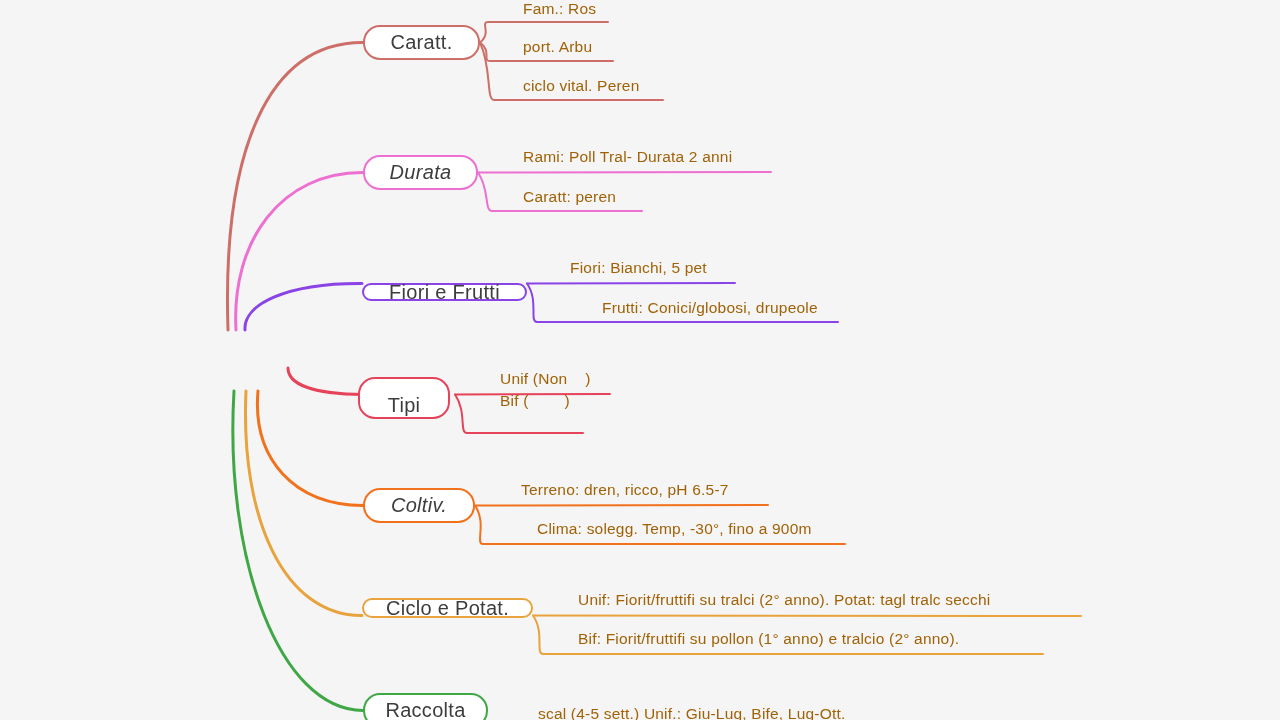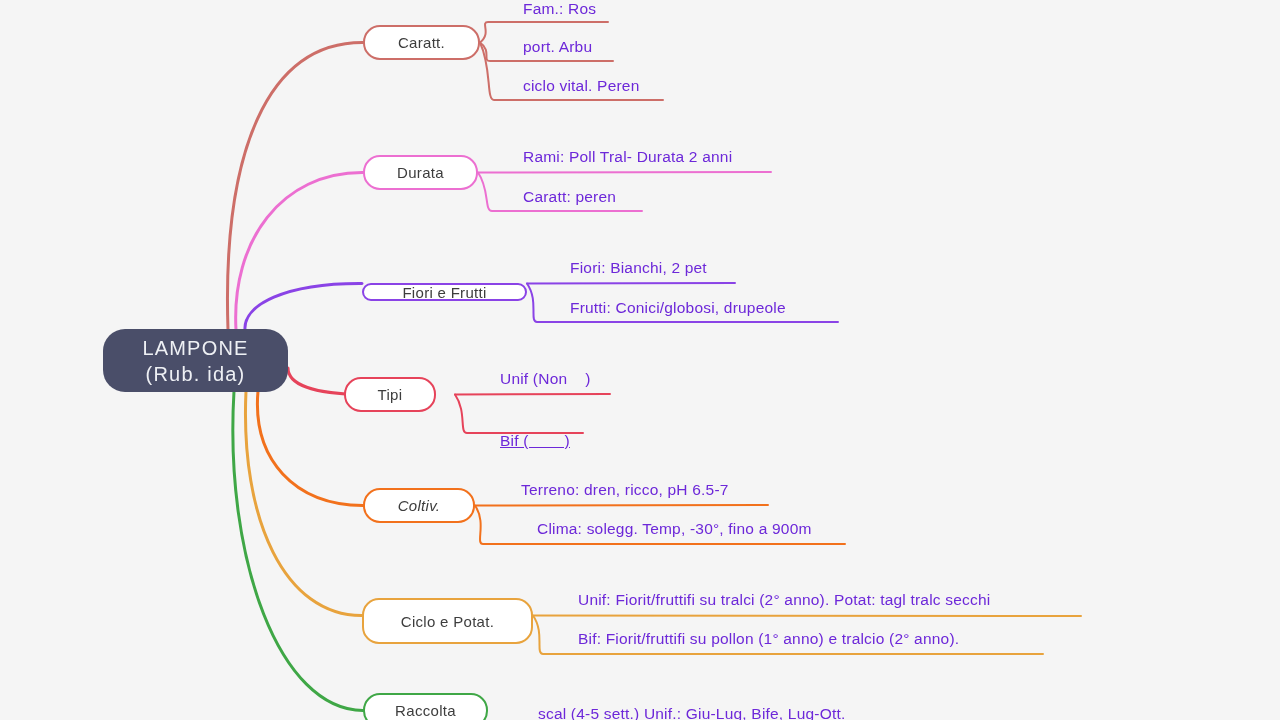--- a/index.html
+++ b/index.html
@@ -38,7 +38,7 @@
     position: absolute;
     font-size: 15.5px;
     line-height: 1.15;
-    color: #6d28d9;
+    color: #a16207;
     letter-spacing: 0.2px;
     white-space: pre;
   }

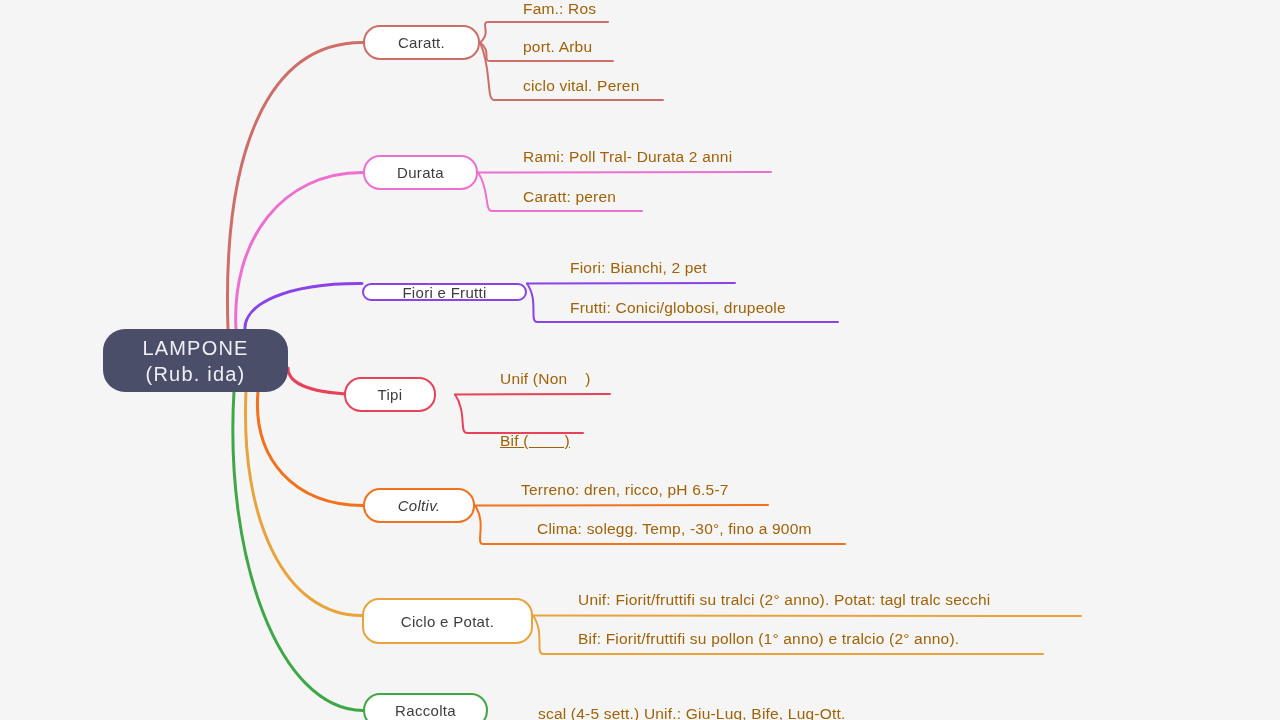--- a/index.html
+++ b/index.html
@@ -28,7 +28,7 @@
     display: flex;
     align-items: center;
     justify-content: center;
-    font-size: 15px;
+    font-size: 20px;
     color: #3d3d3d;
     box-sizing: border-box;
     letter-spacing: 0.3px;

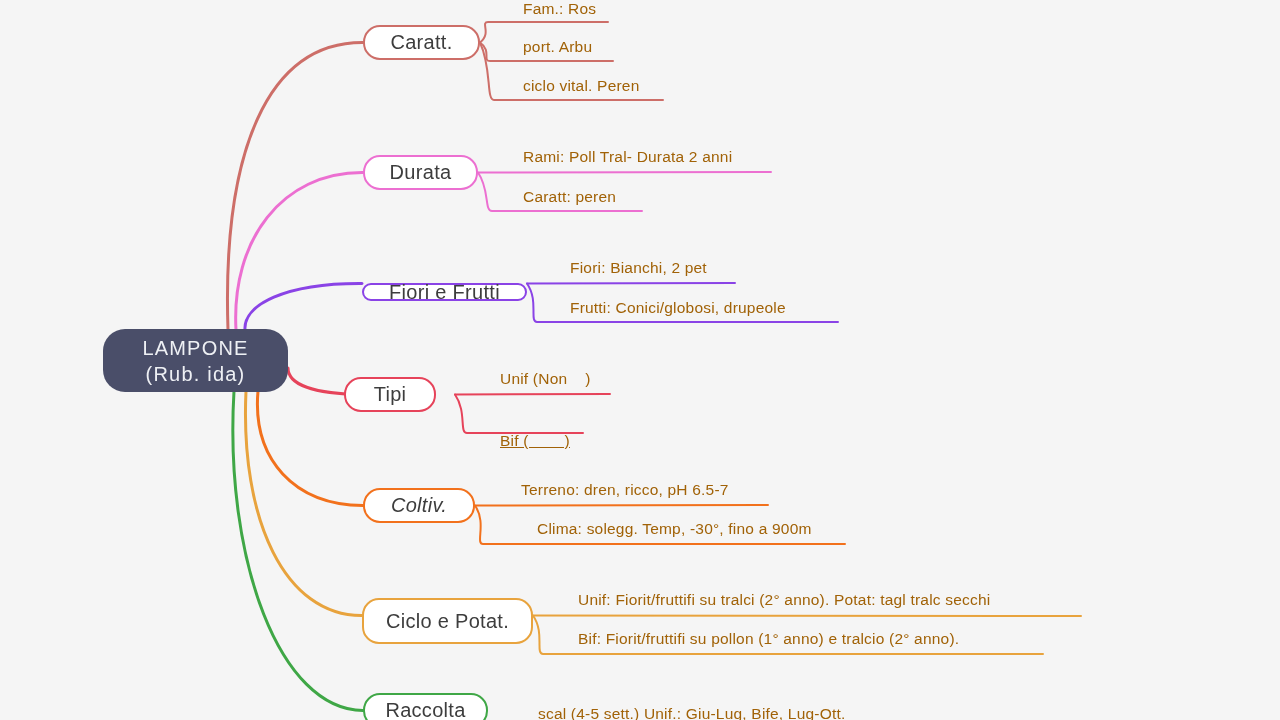--- a/index.html
+++ b/index.html
@@ -88,7 +88,7 @@
       <div class="child-label" style="left: 523px; top: 0px;">Fam.: Ros</div>
       <div class="child-label" style="left: 523px; top: 38px;">port. Arbu</div>
       <div class="child-label" style="left: 523px; top: 77px;">ciclo vital. Peren</div>
-      <div class="branch-node" style="left: 363px; top: 155px; width: 115px; height: 35px; border: 2px solid rgb(236, 111, 209);">
+      <div class="branch-node" style="left: 363px; top: 155px; width: 115px; height: 35px; border: 2px solid rgb(236, 111, 209); font-style: italic;">
         <span>Durata</span>
       </div>
       <div class="child-label" style="left: 523px; top: 148px;">Rami: Poll Tral- Durata 2 anni</div>

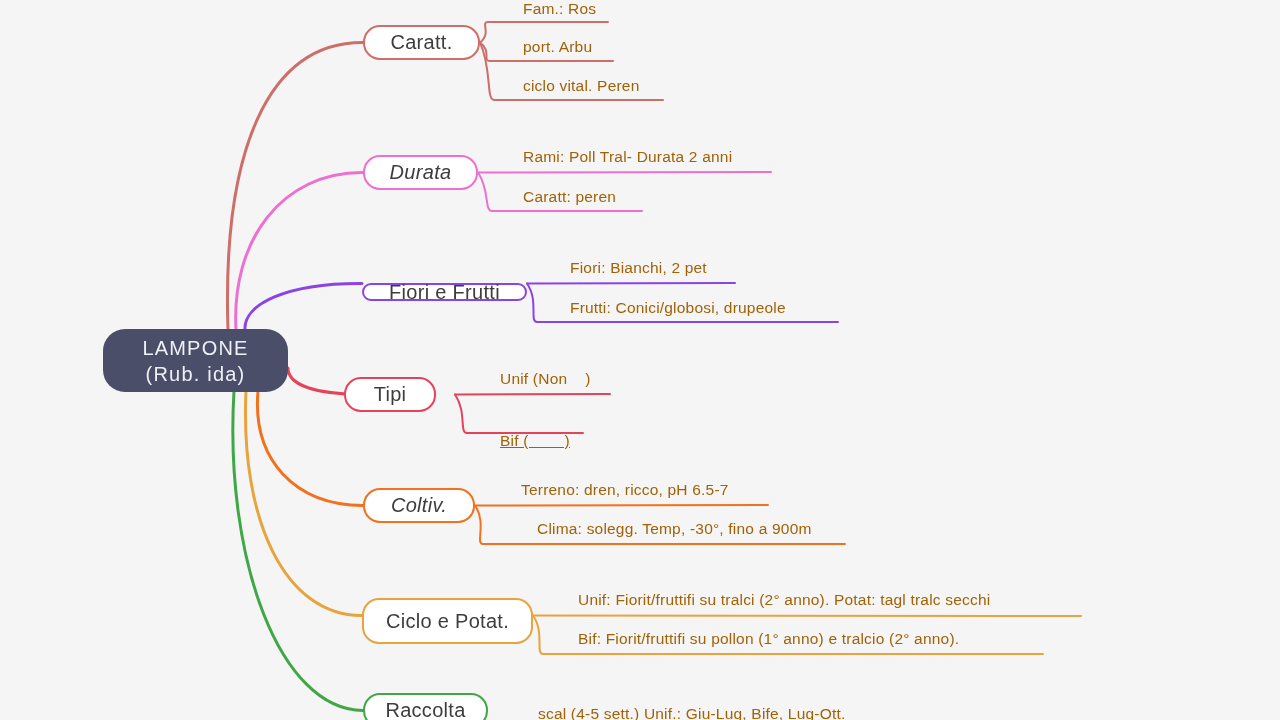--- a/index.html
+++ b/index.html
@@ -96,7 +96,7 @@
       <div class="branch-node" style="left: 362px; top: 283px; width: 165px; height: 18px; border: 2px solid rgb(138, 67, 230);">
         <span>Fiori e Frutti</span>
       </div>
-      <div class="child-label" style="left: 570px; top: 259px;">Fiori: Bianchi, 2 pet</div>
+      <div class="child-label" style="left: 570px; top: 259px;">Fiori: Bianchi, 5 pet</div>
       <div class="child-label" style="left: 570px; top: 299px;">Frutti: Conici/globosi, drupeole</div>
       <div class="branch-node" style="left: 344px; top: 377px; width: 92px; height: 35px; border: 2px solid rgb(230, 67, 90);">
         <span>Tipi</span>

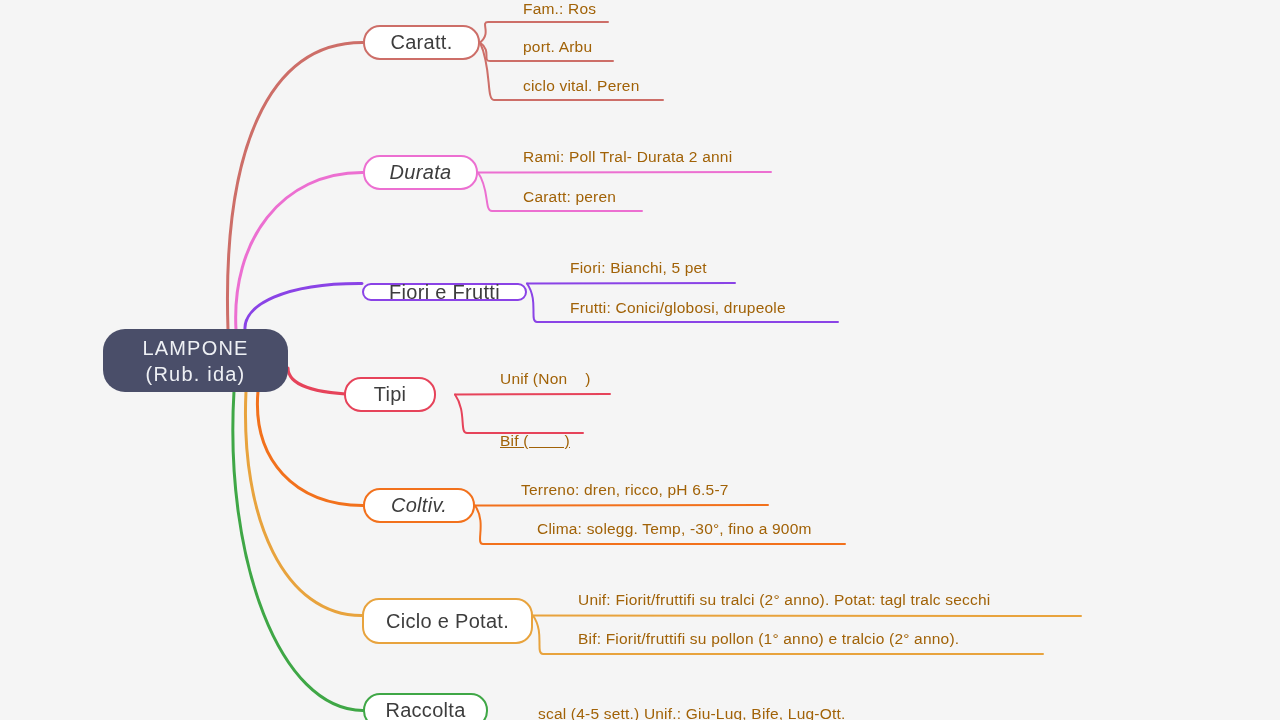--- a/index.html
+++ b/index.html
@@ -97,7 +97,7 @@
         <span>Fiori e Frutti</span>
       </div>
       <div class="child-label" style="left: 570px; top: 259px;">Fiori: Bianchi, 5 pet</div>
-      <div class="child-label" style="left: 570px; top: 299px;">Frutti: Conici/globosi, drupeole</div>
+      <div class="child-label" style="left: 602px; top: 299px;">Frutti: Conici/globosi, drupeole</div>
       <div class="branch-node" style="left: 344px; top: 377px; width: 92px; height: 35px; border: 2px solid rgb(230, 67, 90);">
         <span>Tipi</span>
       </div>

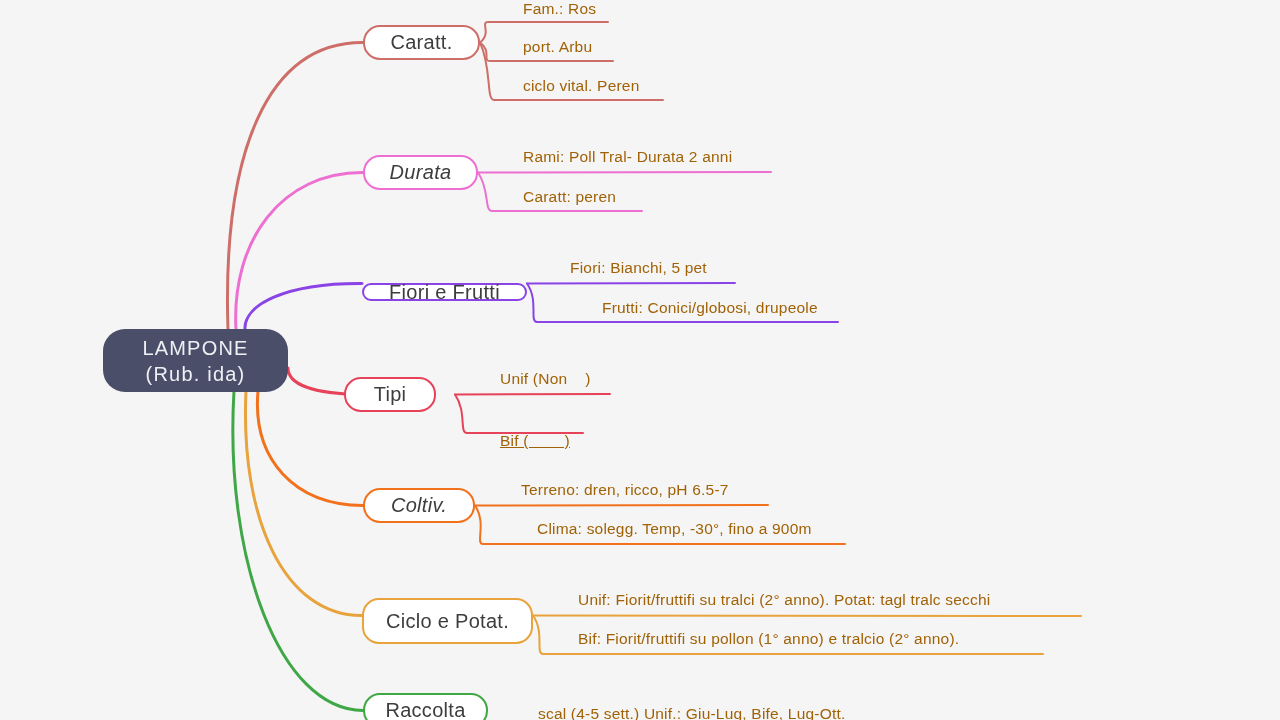--- a/index.html
+++ b/index.html
@@ -118,10 +118,6 @@
       </div>
       <div class="child-label" style="left: 538px; top: 705px;">scal (4-5 sett.) Unif.: Giu-Lug, Bife, Lug-Ott.</div>
     </div>
-  <div class="root-node" style="left: 103px; top: 329px; width: 185px; height: 63px; background: rgb(74, 78, 105); color: rgb(238, 240, 244);">
-    <div>LAMPONE</div>
-    <div>(Rub. ida)</div>
-  </div>
 </div>
 
 </body></html>

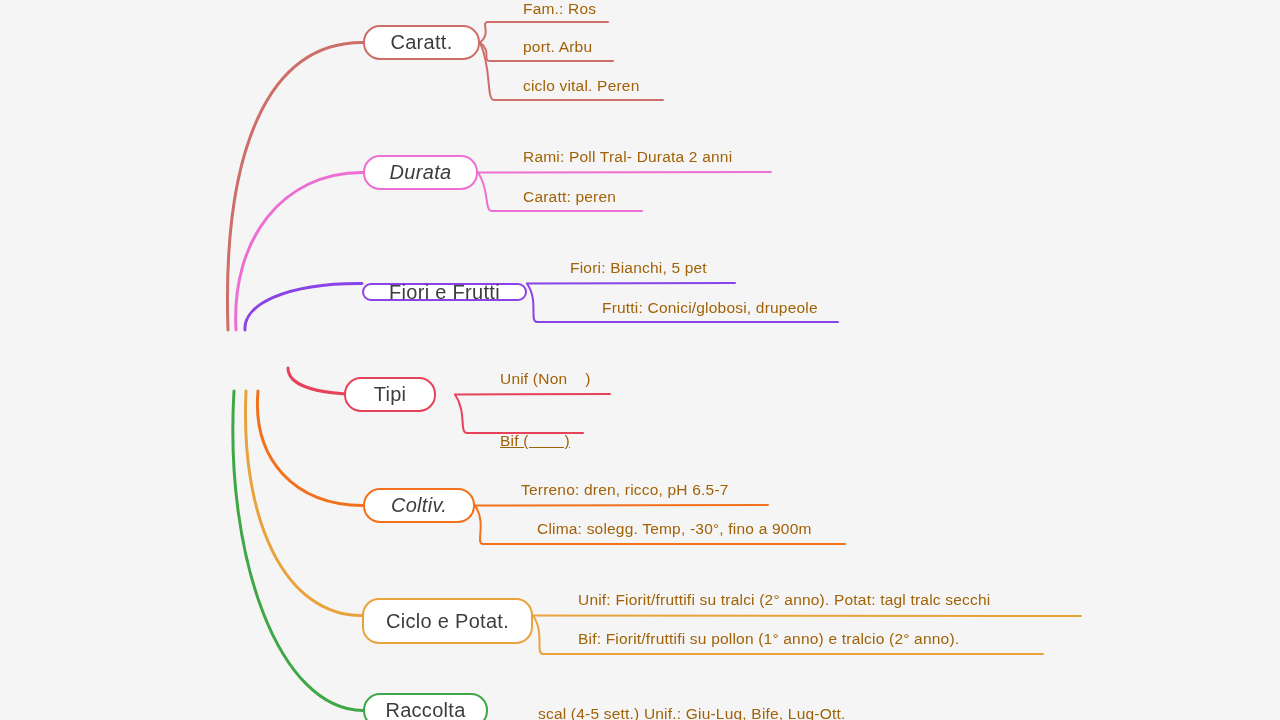--- a/index.html
+++ b/index.html
@@ -98,7 +98,7 @@
       </div>
       <div class="child-label" style="left: 570px; top: 259px;">Fiori: Bianchi, 5 pet</div>
       <div class="child-label" style="left: 602px; top: 299px;">Frutti: Conici/globosi, drupeole</div>
-      <div class="branch-node" style="left: 344px; top: 377px; width: 92px; height: 35px; border: 2px solid rgb(230, 67, 90);">
+      <div class="branch-node" style="left: 358px; top: 377px; width: 92px; height: 42px; border: 2px solid rgb(230, 67, 90); align-items: flex-end;">
         <span>Tipi</span>
       </div>
       <div class="child-label" style="left: 500px; top: 370px; text-align: right;">Unif (Non&nbsp;&nbsp;&nbsp;&nbsp;)</div>

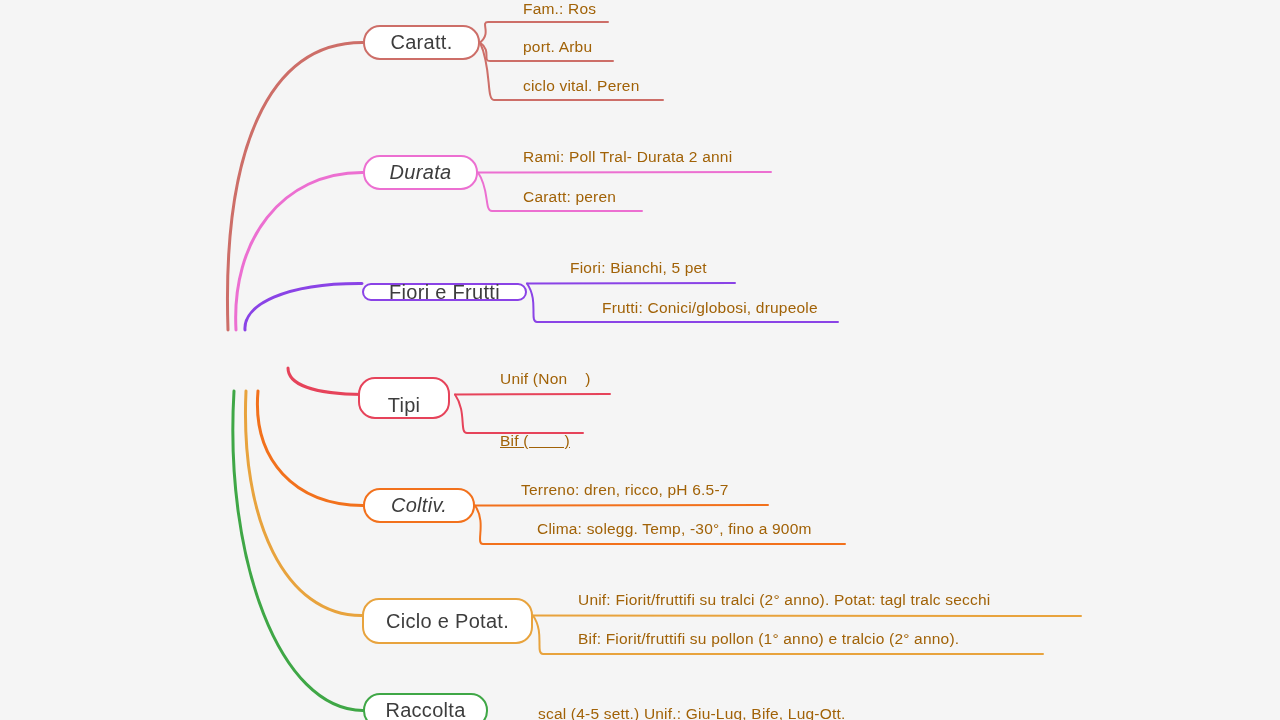--- a/index.html
+++ b/index.html
@@ -102,7 +102,7 @@
         <span>Tipi</span>
       </div>
       <div class="child-label" style="left: 500px; top: 370px; text-align: right;">Unif (Non&nbsp;&nbsp;&nbsp;&nbsp;)</div>
-      <div class="child-label" style="left: 500px; top: 432px; text-decoration: underline;">Bif (&nbsp;&nbsp;&nbsp;&nbsp;&nbsp;&nbsp;&nbsp;&nbsp;)</div>
+      <div class="child-label" style="left: 500px; top: 392px;">Bif (&nbsp;&nbsp;&nbsp;&nbsp;&nbsp;&nbsp;&nbsp;&nbsp;)</div>
       <div class="branch-node" style="left: 363px; top: 488px; width: 112px; height: 35px; border: 2px solid rgb(242, 113, 28); font-style: italic;">
         <span>Coltiv.</span>
       </div>

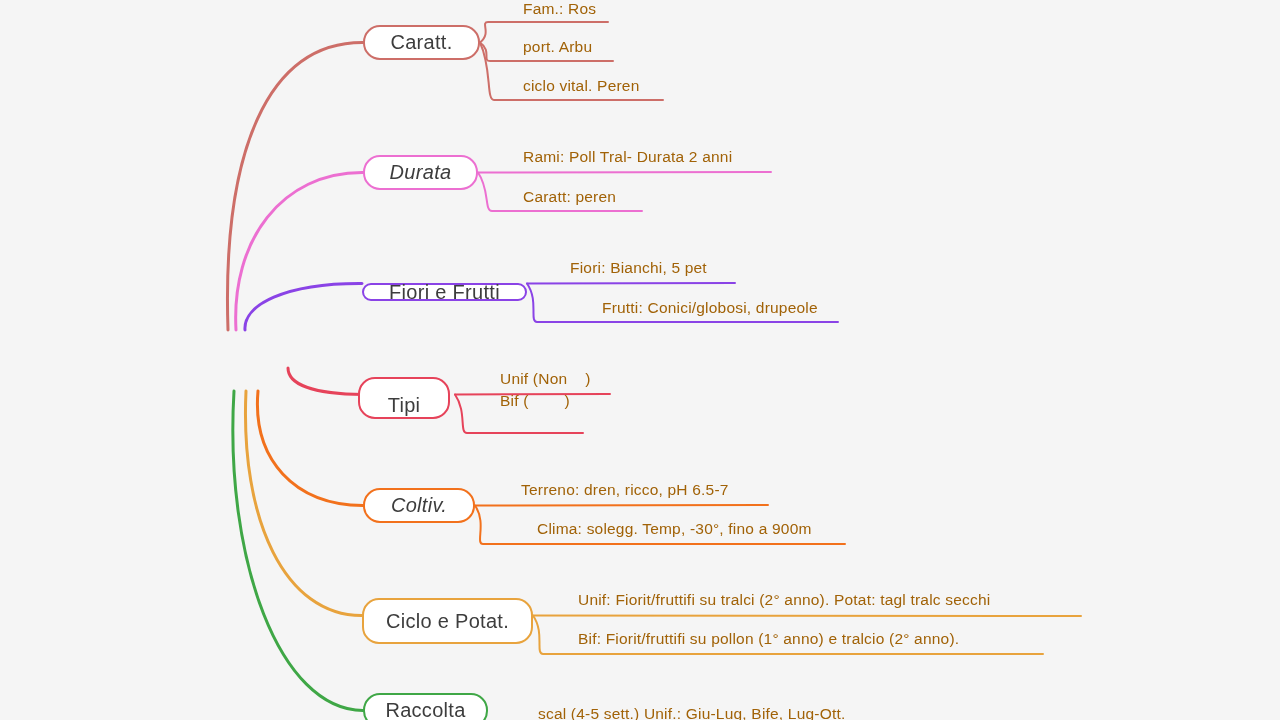--- a/index.html
+++ b/index.html
@@ -108,7 +108,7 @@
       </div>
       <div class="child-label" style="left: 521px; top: 481px;">Terreno: dren, ricco, pH 6.5-7</div>
       <div class="child-label" style="left: 521px; top: 520px; margin-left: 16px;">Clima: solegg. Temp, -30°, fino a 900m</div>
-      <div class="branch-node" style="left: 362px; top: 598px; width: 171px; height: 46px; border: 2px solid rgb(232, 163, 61);">
+      <div class="branch-node" style="left: 362px; top: 598px; width: 171px; height: 20px; border: 2px solid rgb(232, 163, 61);">
         <span>Ciclo e Potat.</span>
       </div>
       <div class="child-label" style="left: 578px; top: 591px;">Unif: Fiorit/fruttifi su tralci (2° anno). Potat: tagl tralc secchi</div>

